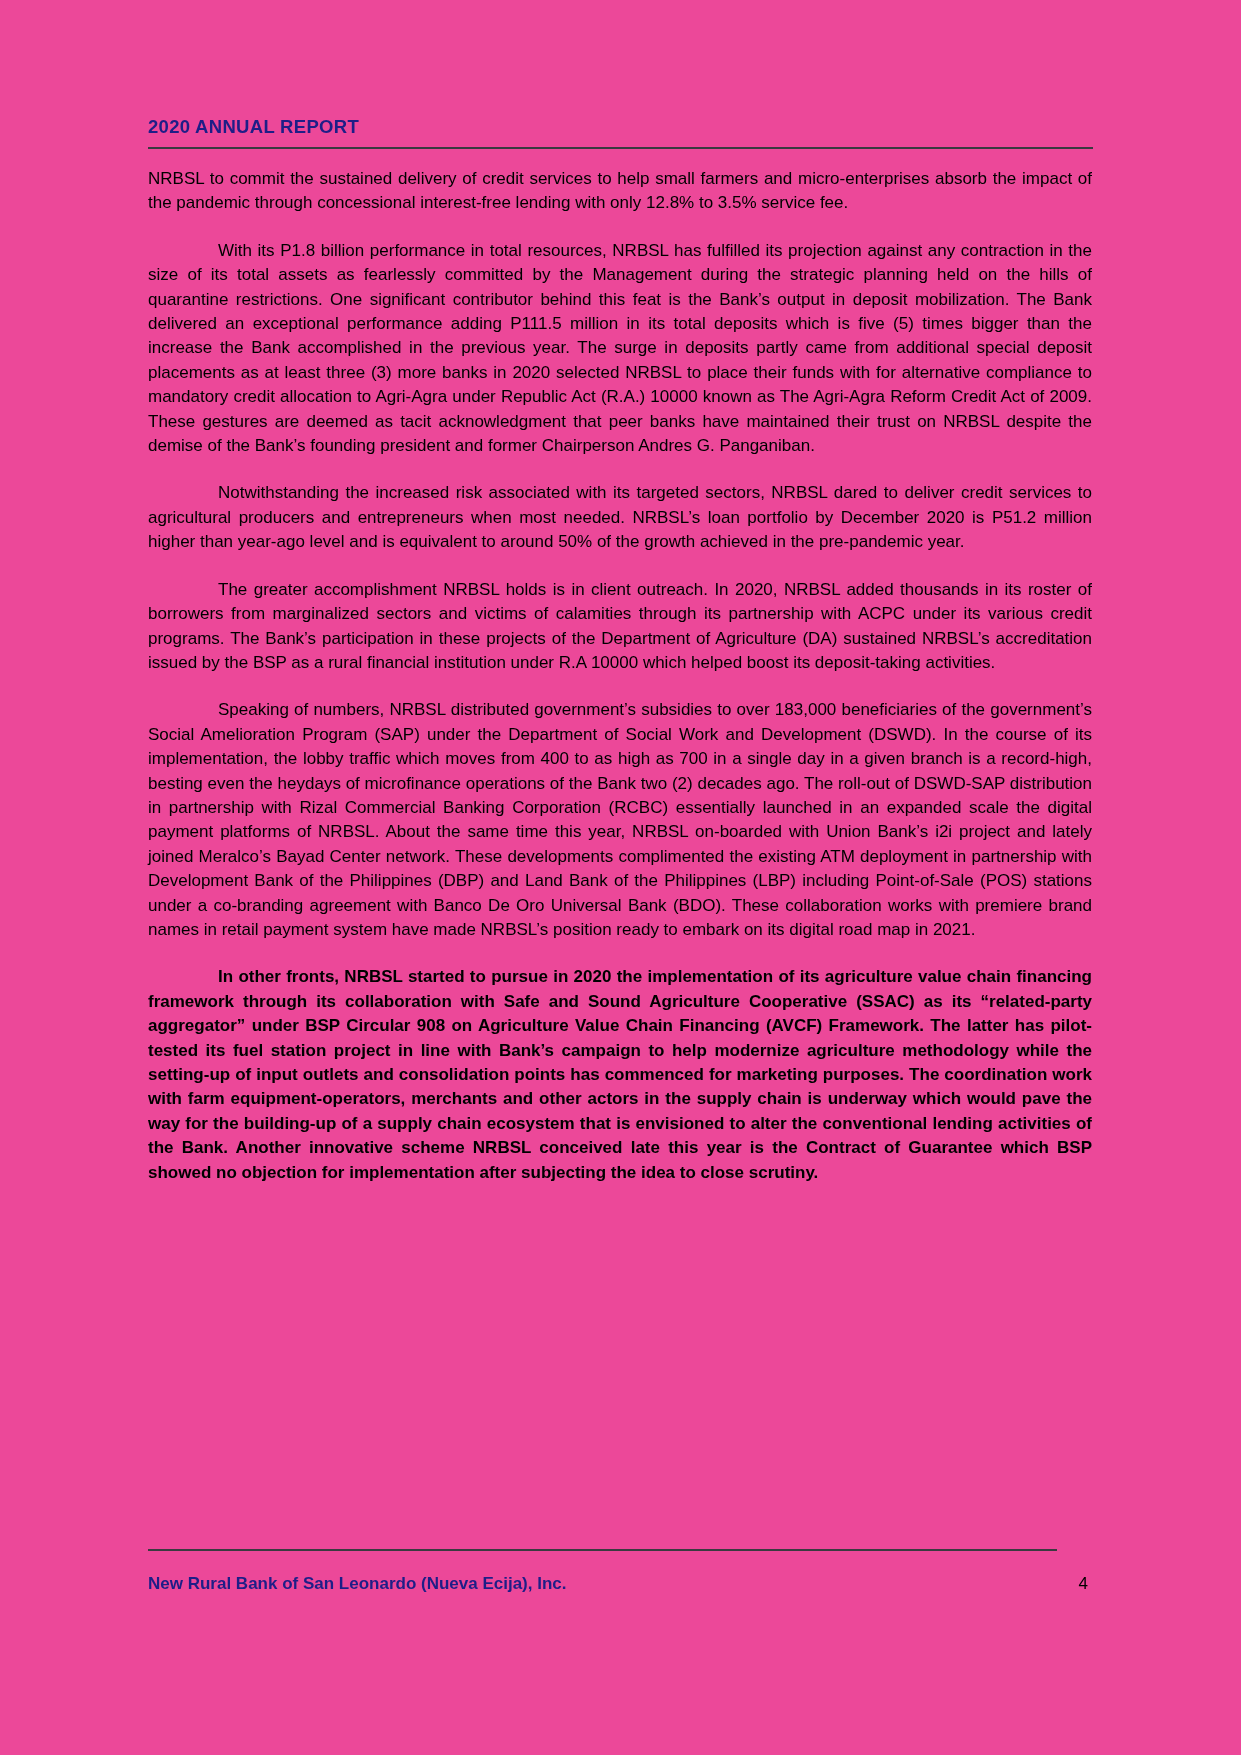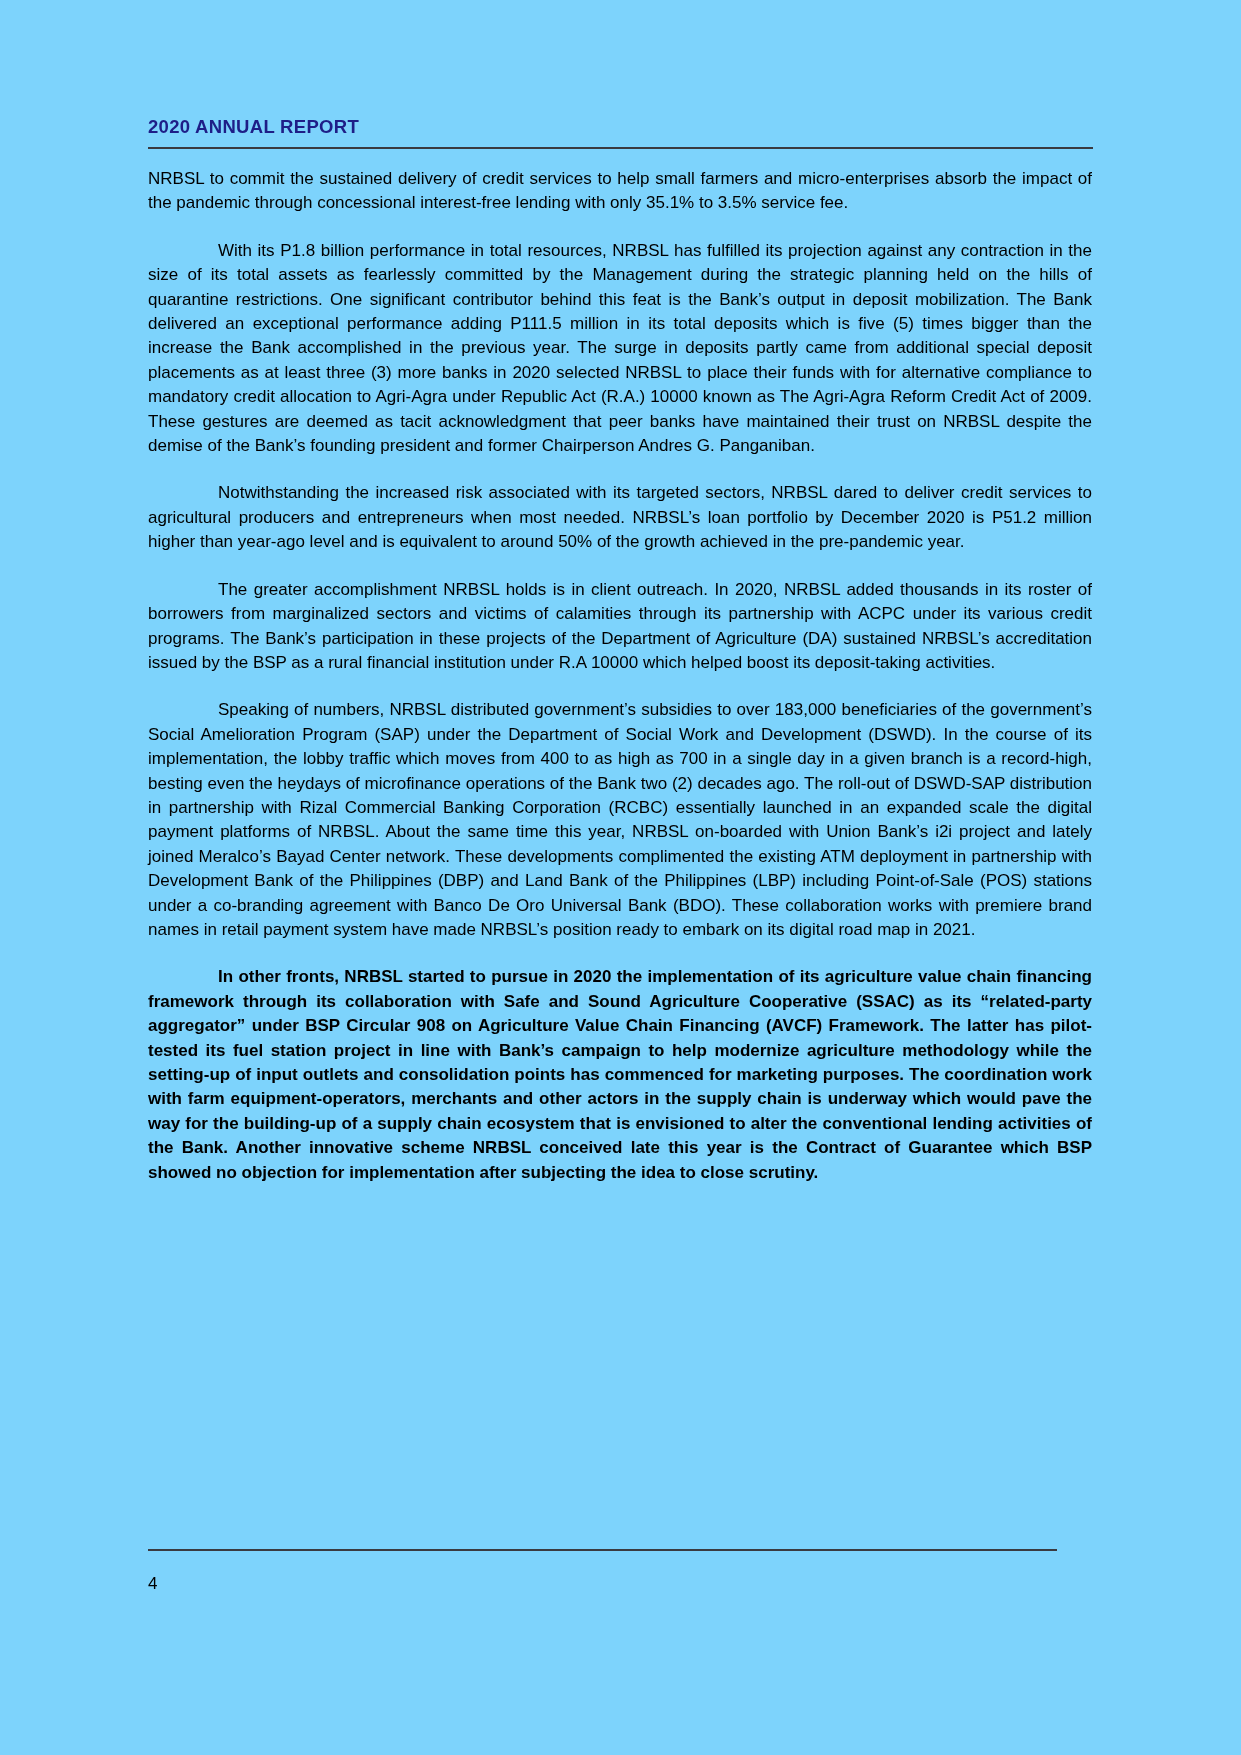--- a/index.html
+++ b/index.html
@@ -11,7 +11,7 @@
     position: relative;
     width: 1241px;
     height: 1755px;
-    background: #7dd3fc;
+    background: #ec4899;
     font-family: "Liberation Sans", sans-serif;
     color: #000000;
     overflow: hidden;

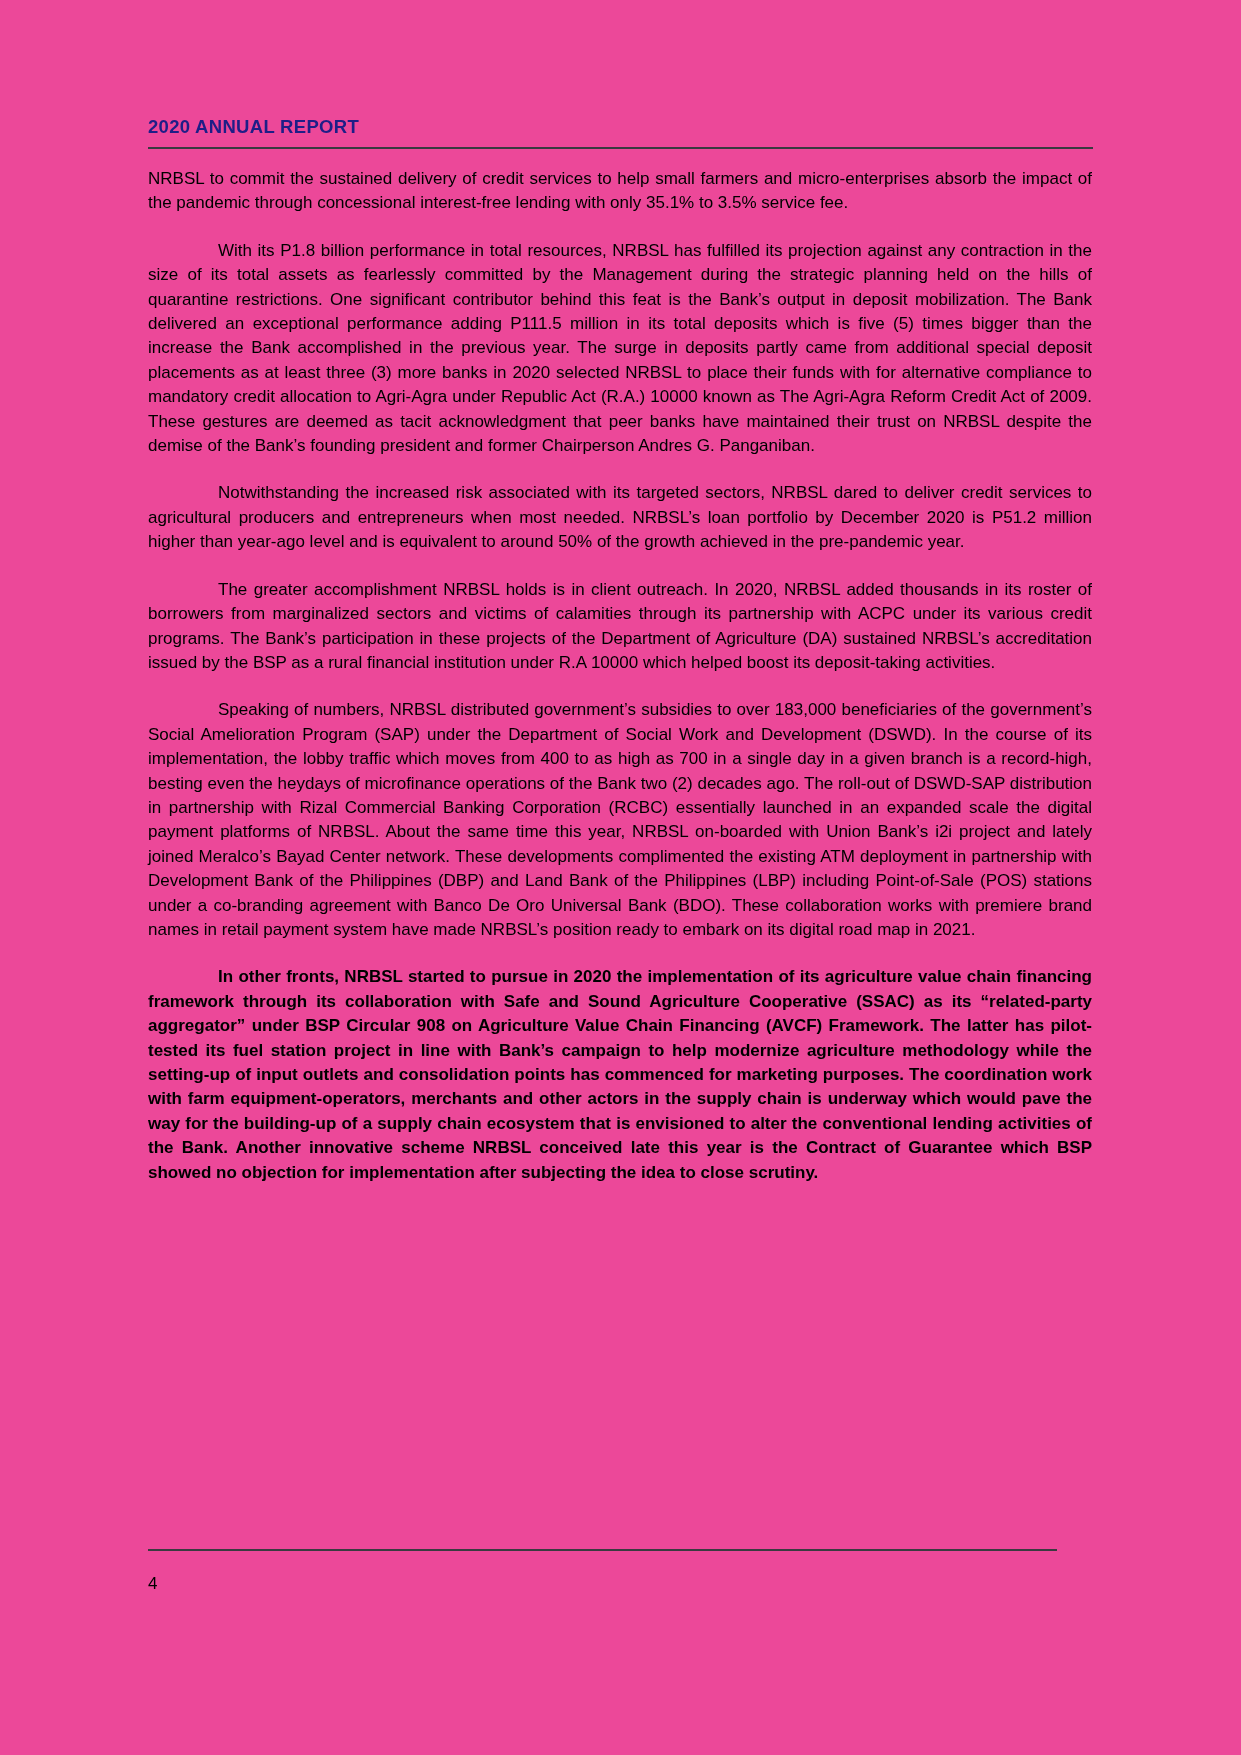--- a/index.html
+++ b/index.html
@@ -97,7 +97,7 @@
   </header>
 
   <main class="report-body">
-    <p class="no-indent">NRBSL to commit the sustained delivery of credit services to help small farmers and micro-enterprises absorb the impact of the pandemic through concessional interest-free lending with only 35.1% to 3.5% service fee.</p>
+    <p class="no-indent">NRBSL to commit the sustained delivery of credit services to help small farmers and micro-enterprises absorb the impact of the pandemic through concessional interest-free lending with only 12.8% to 3.5% service fee.</p>
     <p>With its P1.8 billion performance in total resources, NRBSL has fulfilled its projection against any contraction in the size of its total assets as fearlessly committed by the Management during the strategic planning held on the hills of quarantine restrictions. One significant contributor behind this feat is the Bank’s output in deposit mobilization. The Bank delivered an exceptional performance adding P111.5 million in its total deposits which is five (5) times bigger than the increase the Bank accomplished in the previous year. The surge in deposits partly came from additional special deposit placements as at least three (3) more banks in 2020 selected NRBSL to place their funds with for alternative compliance to mandatory credit allocation to Agri-Agra under Republic Act (R.A.) 10000 known as The Agri-Agra Reform Credit Act of 2009. These gestures are deemed as tacit acknowledgment that peer banks have maintained their trust on NRBSL despite the demise of the Bank’s founding president and former Chairperson Andres G. Panganiban.</p>
     <p>Notwithstanding the increased risk associated with its targeted sectors, NRBSL dared to deliver credit services to agricultural producers and entrepreneurs when most needed. NRBSL’s loan portfolio by December 2020 is P51.2 million higher than year-ago level and is equivalent to around 50% of the growth achieved in the pre-pandemic year.</p>
     <p>The greater accomplishment NRBSL holds is in client outreach. In 2020, NRBSL added thousands in its roster of borrowers from marginalized sectors and victims of calamities through its partnership with ACPC under its various credit programs. The Bank’s participation in these projects of the Department of Agriculture (DA) sustained NRBSL’s accreditation issued by the BSP as a rural financial institution under R.A 10000 which helped boost its deposit-taking activities.</p>

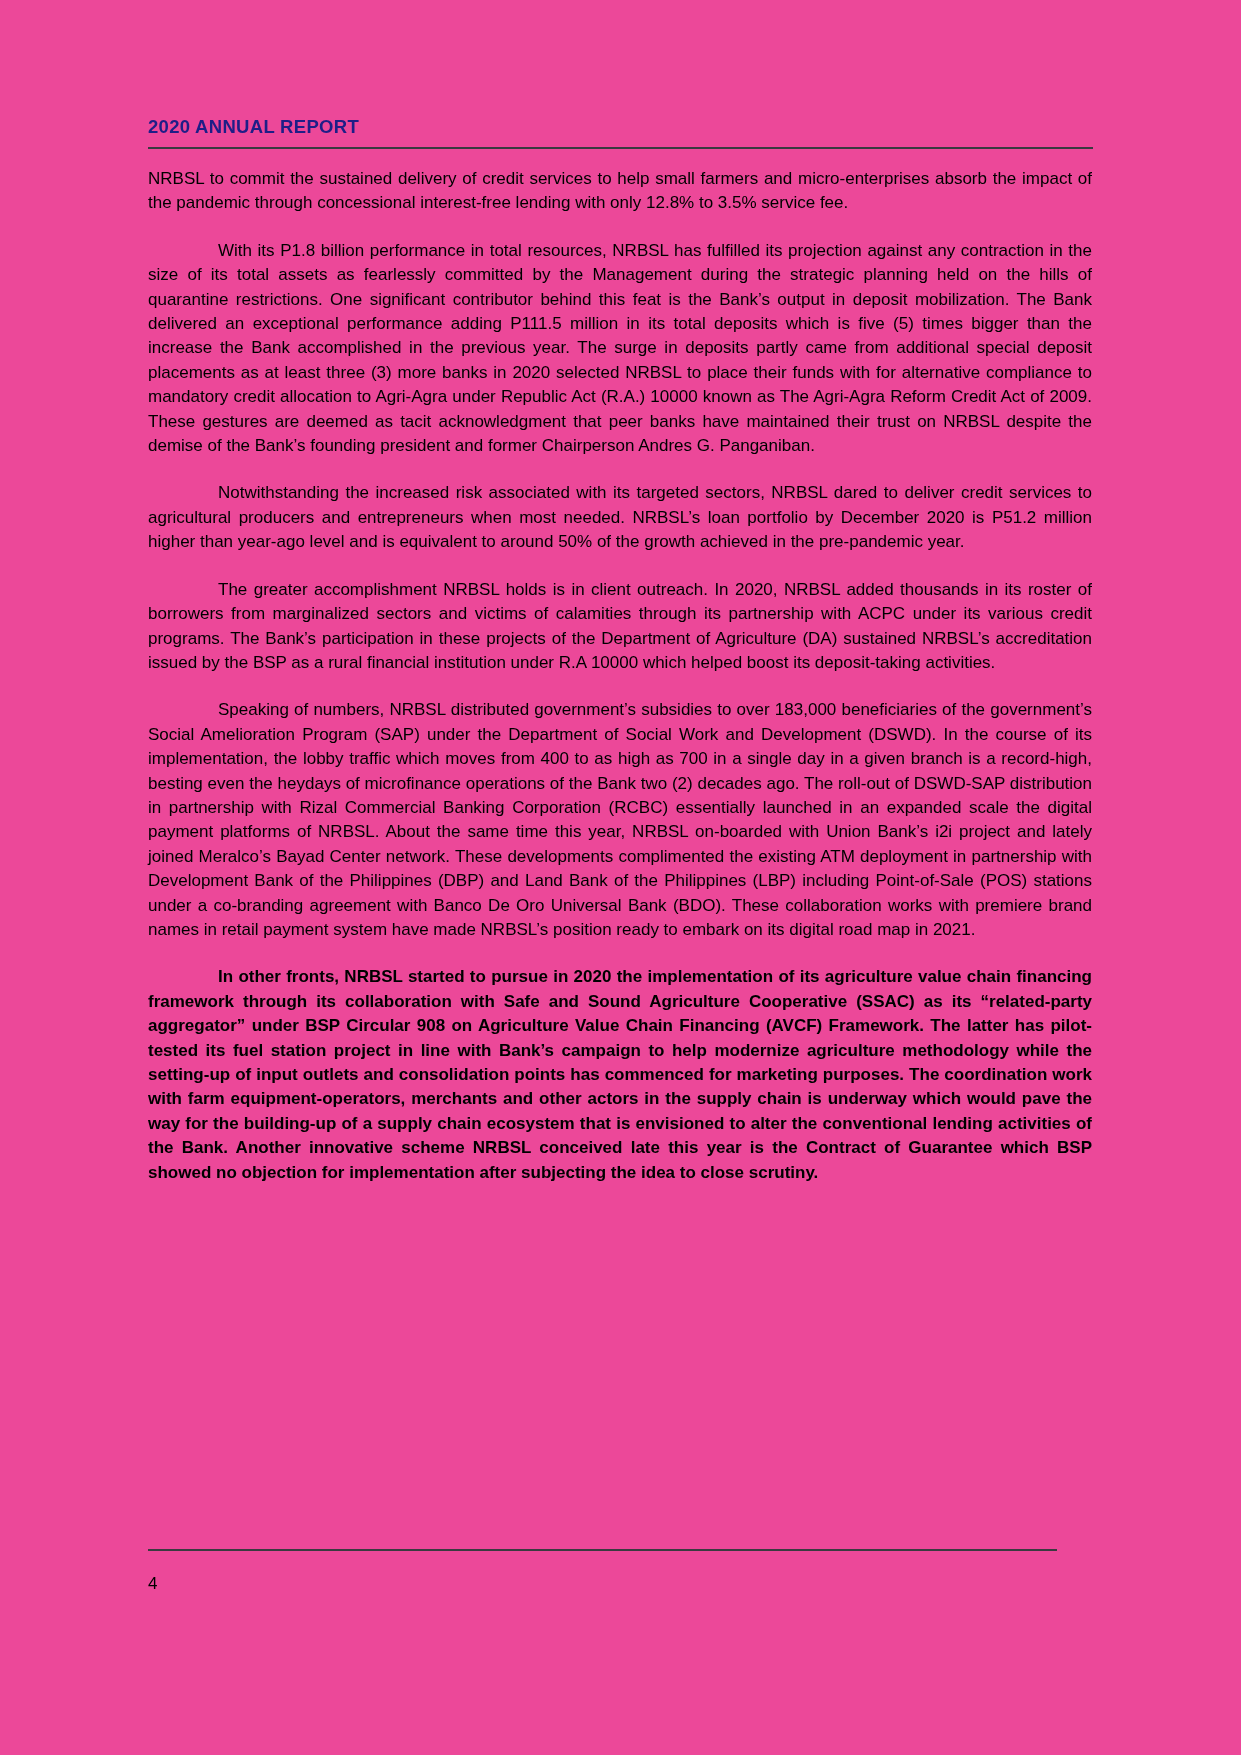--- a/index.html
+++ b/index.html
@@ -108,6 +108,7 @@
   <footer class="page-footer">
     <div class="footer-rule"></div>
     <div class="footer-row">
+      <span class="bank-name">New Rural Bank of San Leonardo (Nueva Ecija), Inc.</span>
       <span class="page-number">4</span>
     </div>
   </footer>

